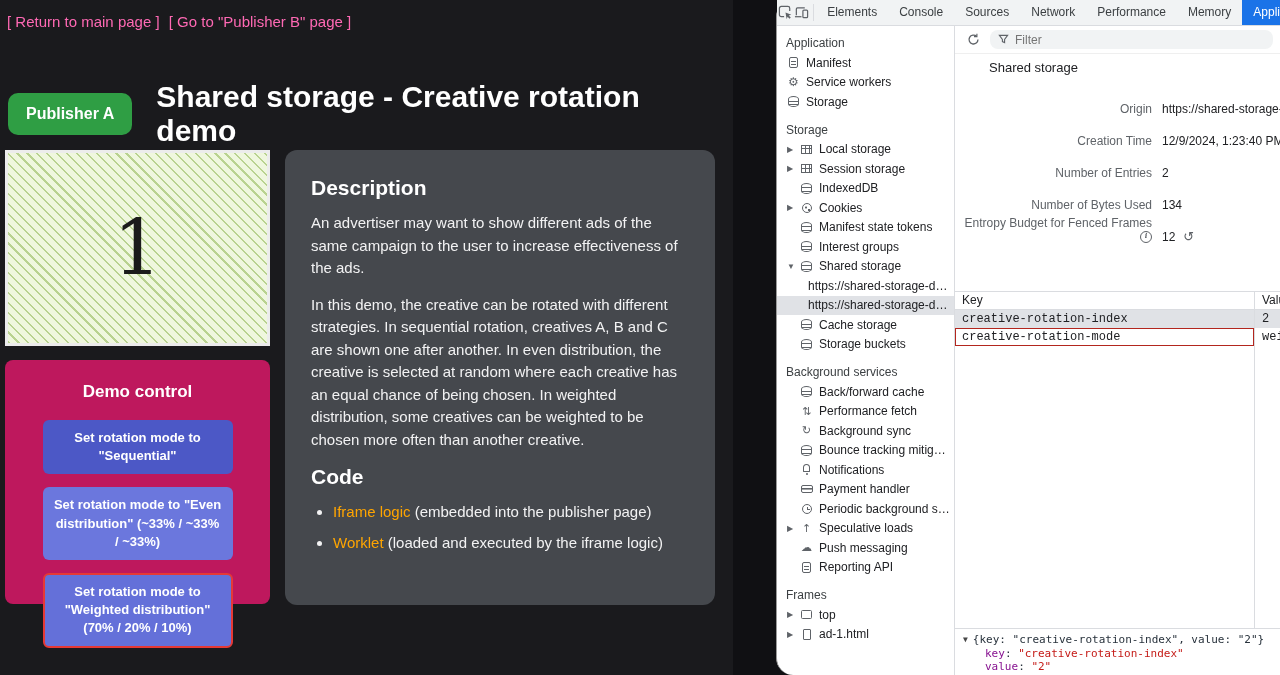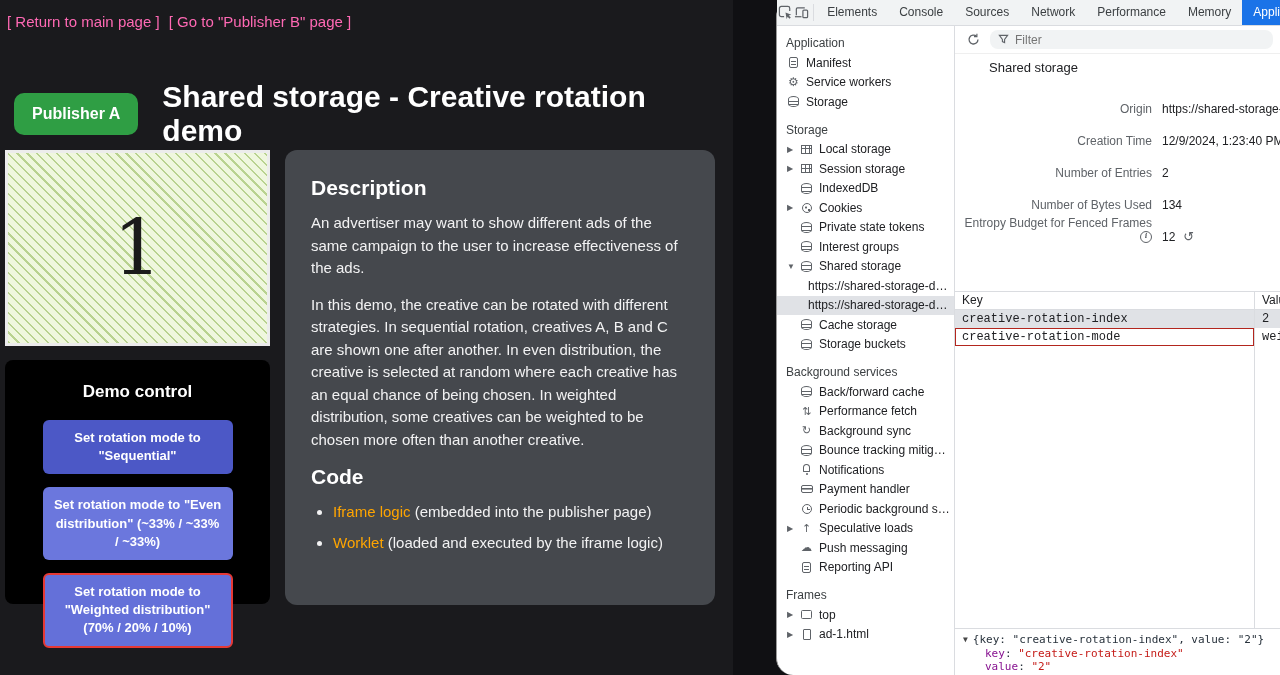--- a/index.html
+++ b/index.html
@@ -13,7 +13,7 @@
   .top-links a{color:var(--pink,#ff69b4);text-decoration:none;margin-right:5px;cursor:pointer;}
   .header-row{position:absolute;left:8px;top:80px;display:flex;align-items:center;gap:24px;width:720px;}
   .badge{background:var(--green,#2f9e44);color:#fff;font-weight:bold;font-size:16px;
-         padding:12px 18px;border-radius:10px;white-space:nowrap;margin-left:6px;}
+         padding:12px 18px;border-radius:10px;white-space:nowrap;}
   .page h1{font-size:30px;color:#fff;margin:0;font-weight:bold;}
   .creative{position:absolute;left:5px;top:150px;width:259px;height:190px;border:3px solid #ececec;
             background:#eff7de;display:flex;align-items:center;justify-content:center;cursor:pointer;}

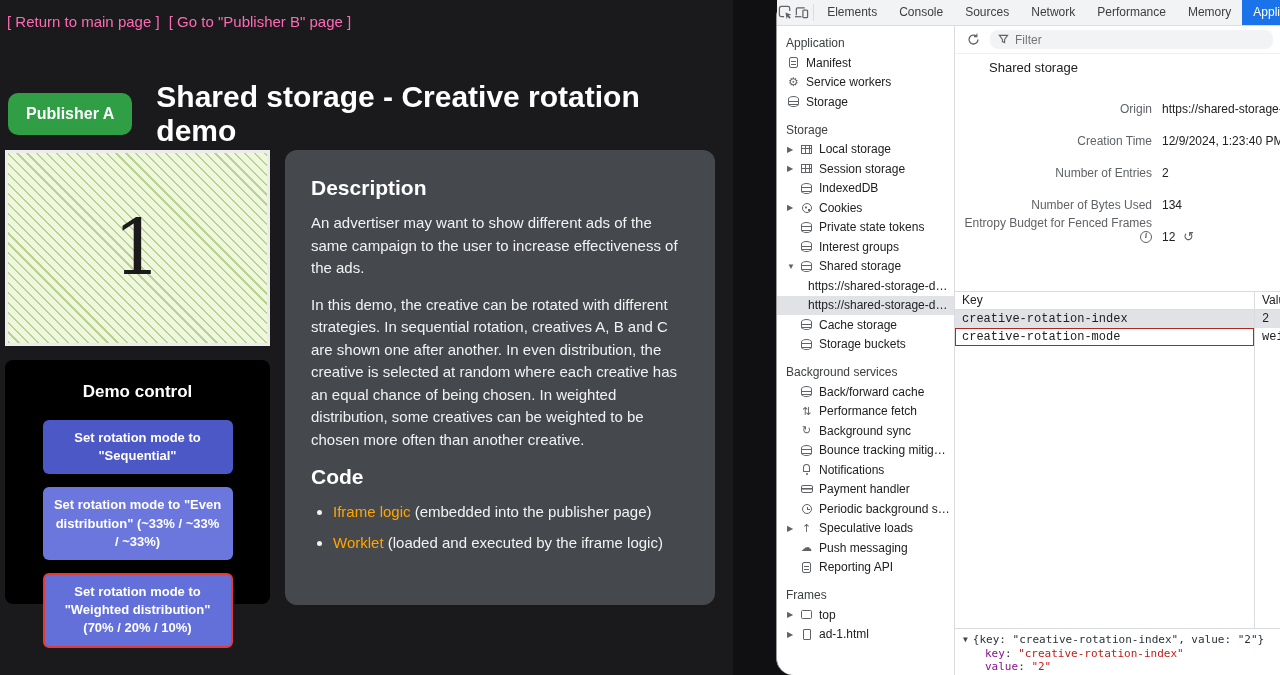--- a/index.html
+++ b/index.html
@@ -253,7 +253,7 @@
             <div class="dt-item">
               <span class="expander"></span>
               <span class="ticon i-db"></span>
-              <span class="dt-item-label">Private state tokens</span>
+              <span class="dt-item-label">Manifest state tokens</span>
             </div>
             <div class="dt-item">
               <span class="expander"></span>

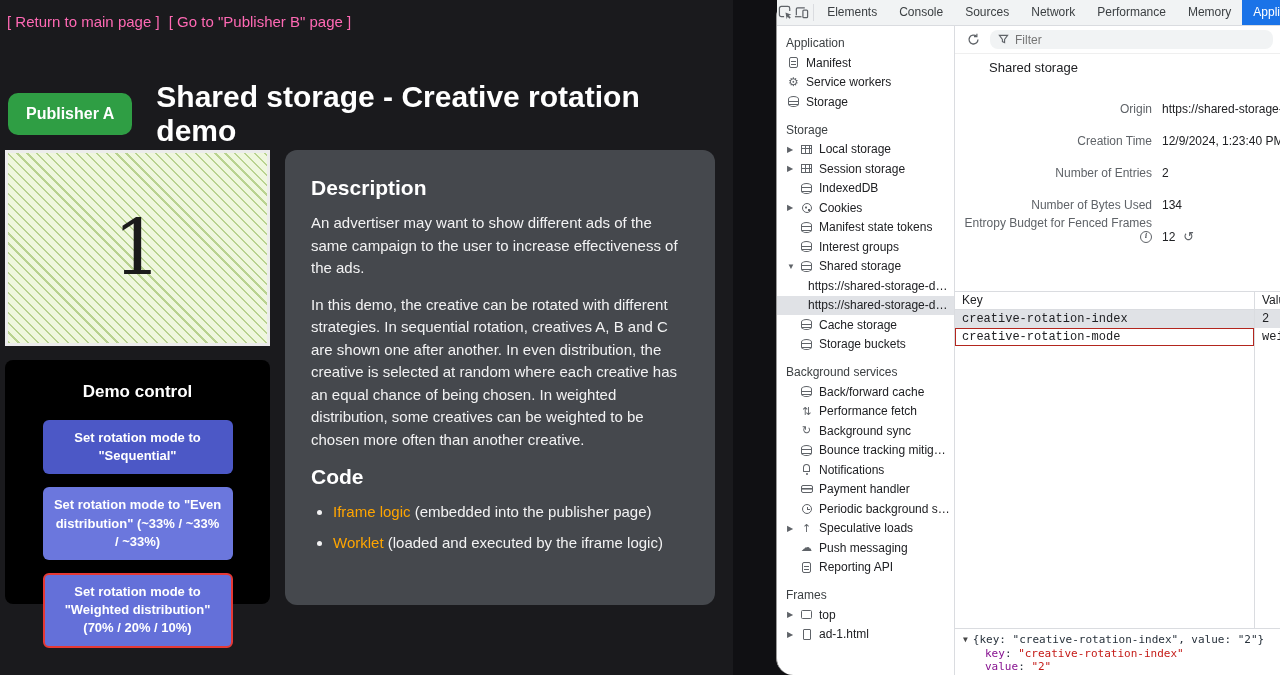--- a/index.html
+++ b/index.html
@@ -20,7 +20,7 @@
   .creative-hatch{position:absolute;inset:0;
       background:repeating-linear-gradient(45deg,rgba(140,180,80,.55) 0 1.5px,transparent 1.5px 7px);}
   .creative-num{position:relative;font-family:"DejaVu Serif",serif;font-size:76px;color:#1b1b1b;line-height:1;}
-  .demo-panel{position:absolute;left:5px;top:360px;width:265px;height:244px;background:#000000;
+  .demo-panel{position:absolute;left:5px;top:360px;width:265px;height:244px;background:#be185d;
               border-radius:8px;box-sizing:border-box;padding-top:16px;}
   .demo-title{text-align:center;color:#fff;font-weight:bold;font-size:17px;margin:6px 0 18px;}
   #demo-buttons{display:flex;flex-direction:column;gap:13px;align-items:center;}

